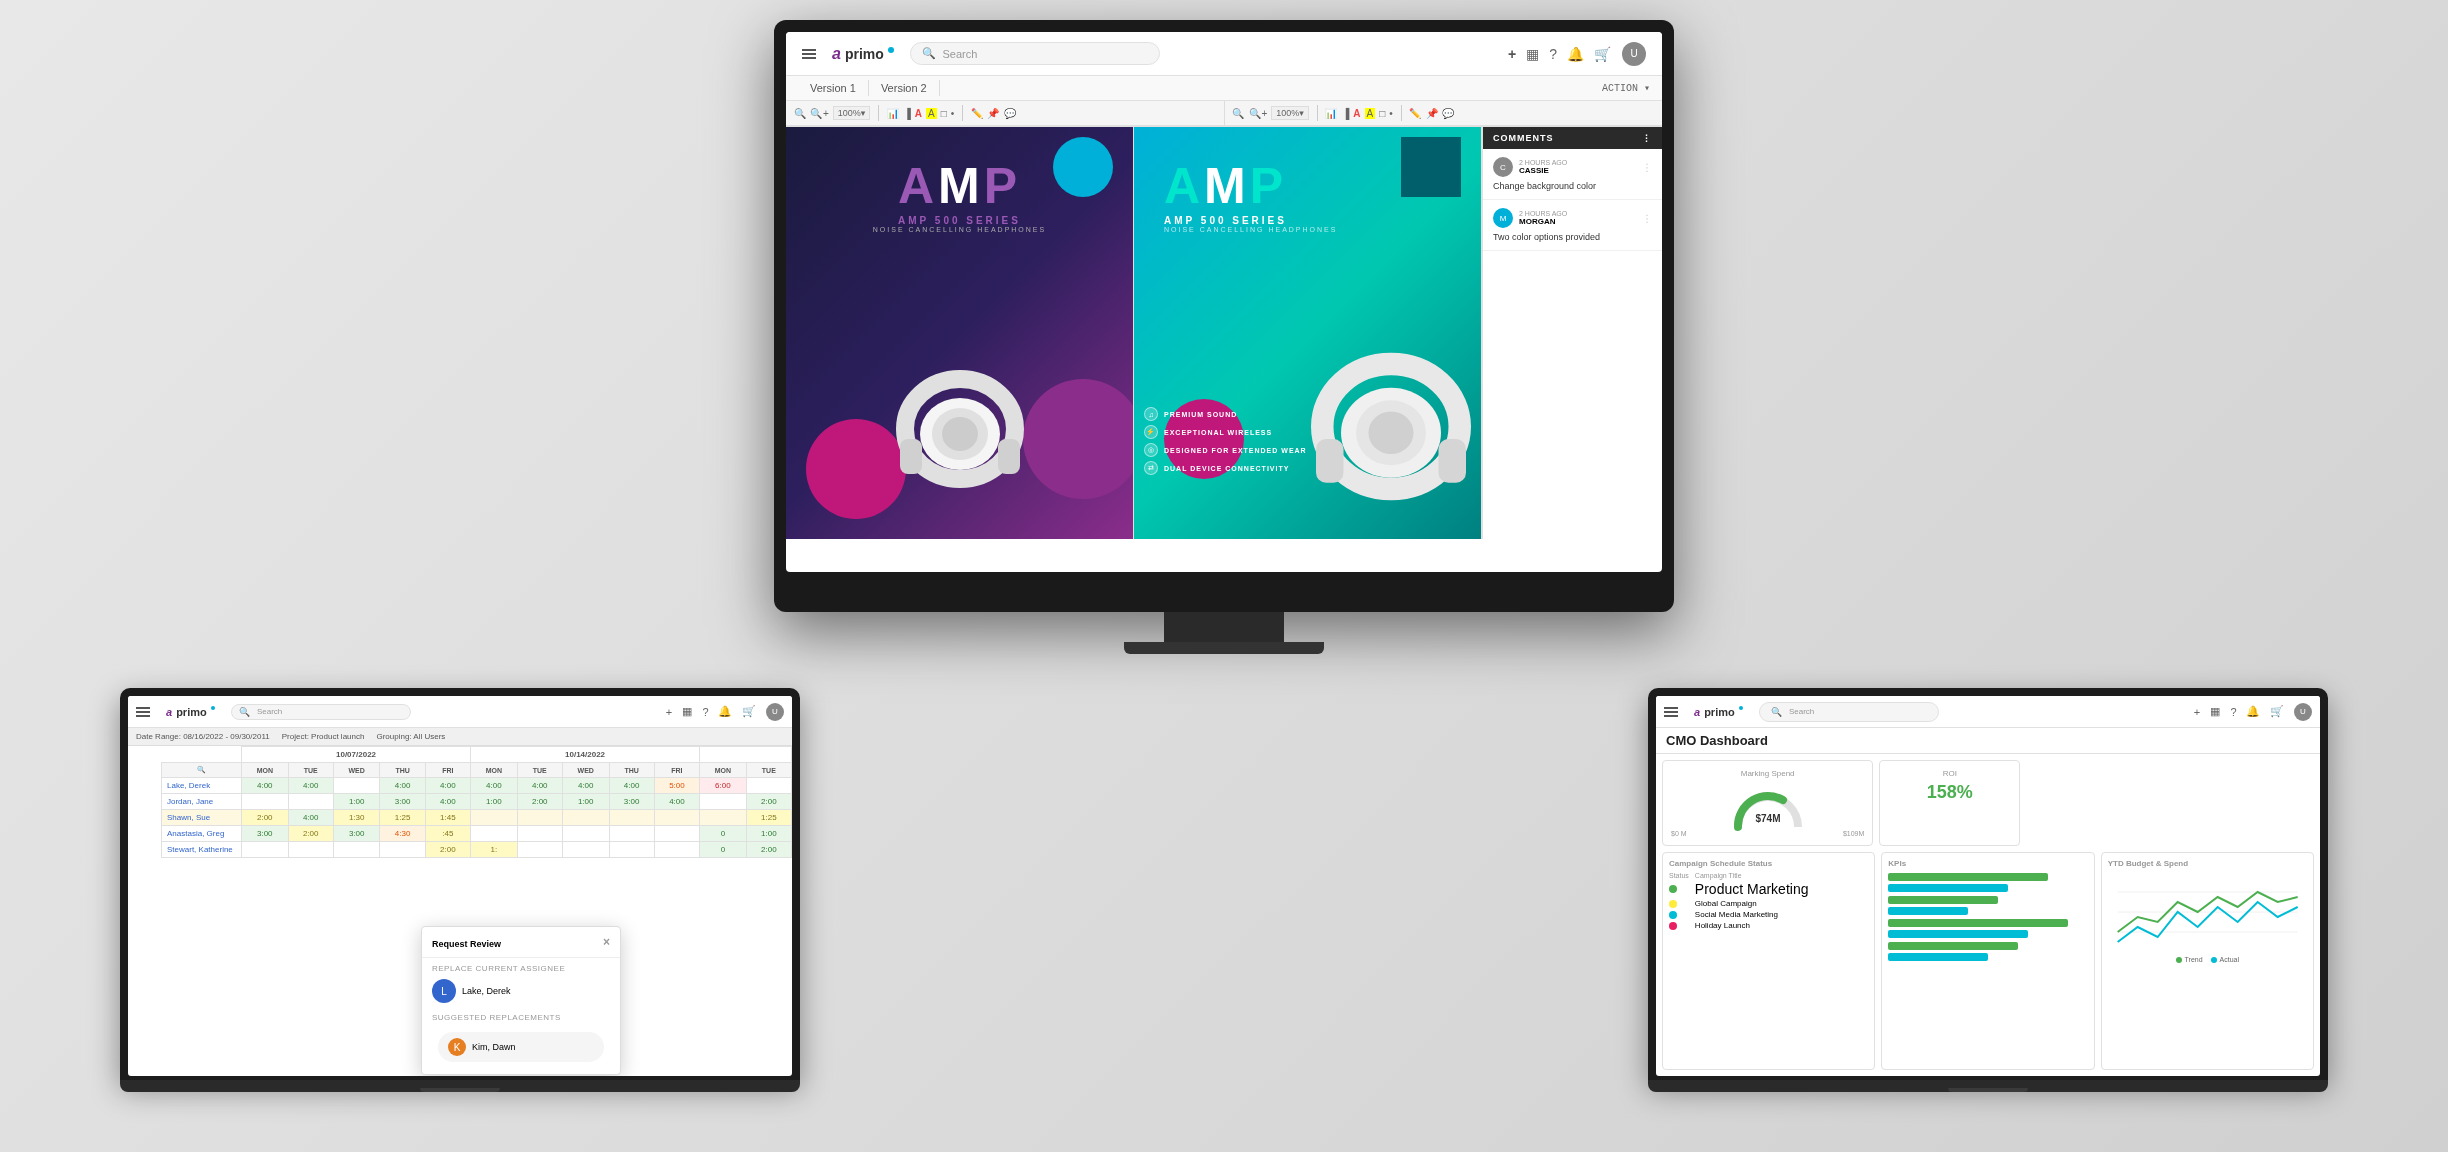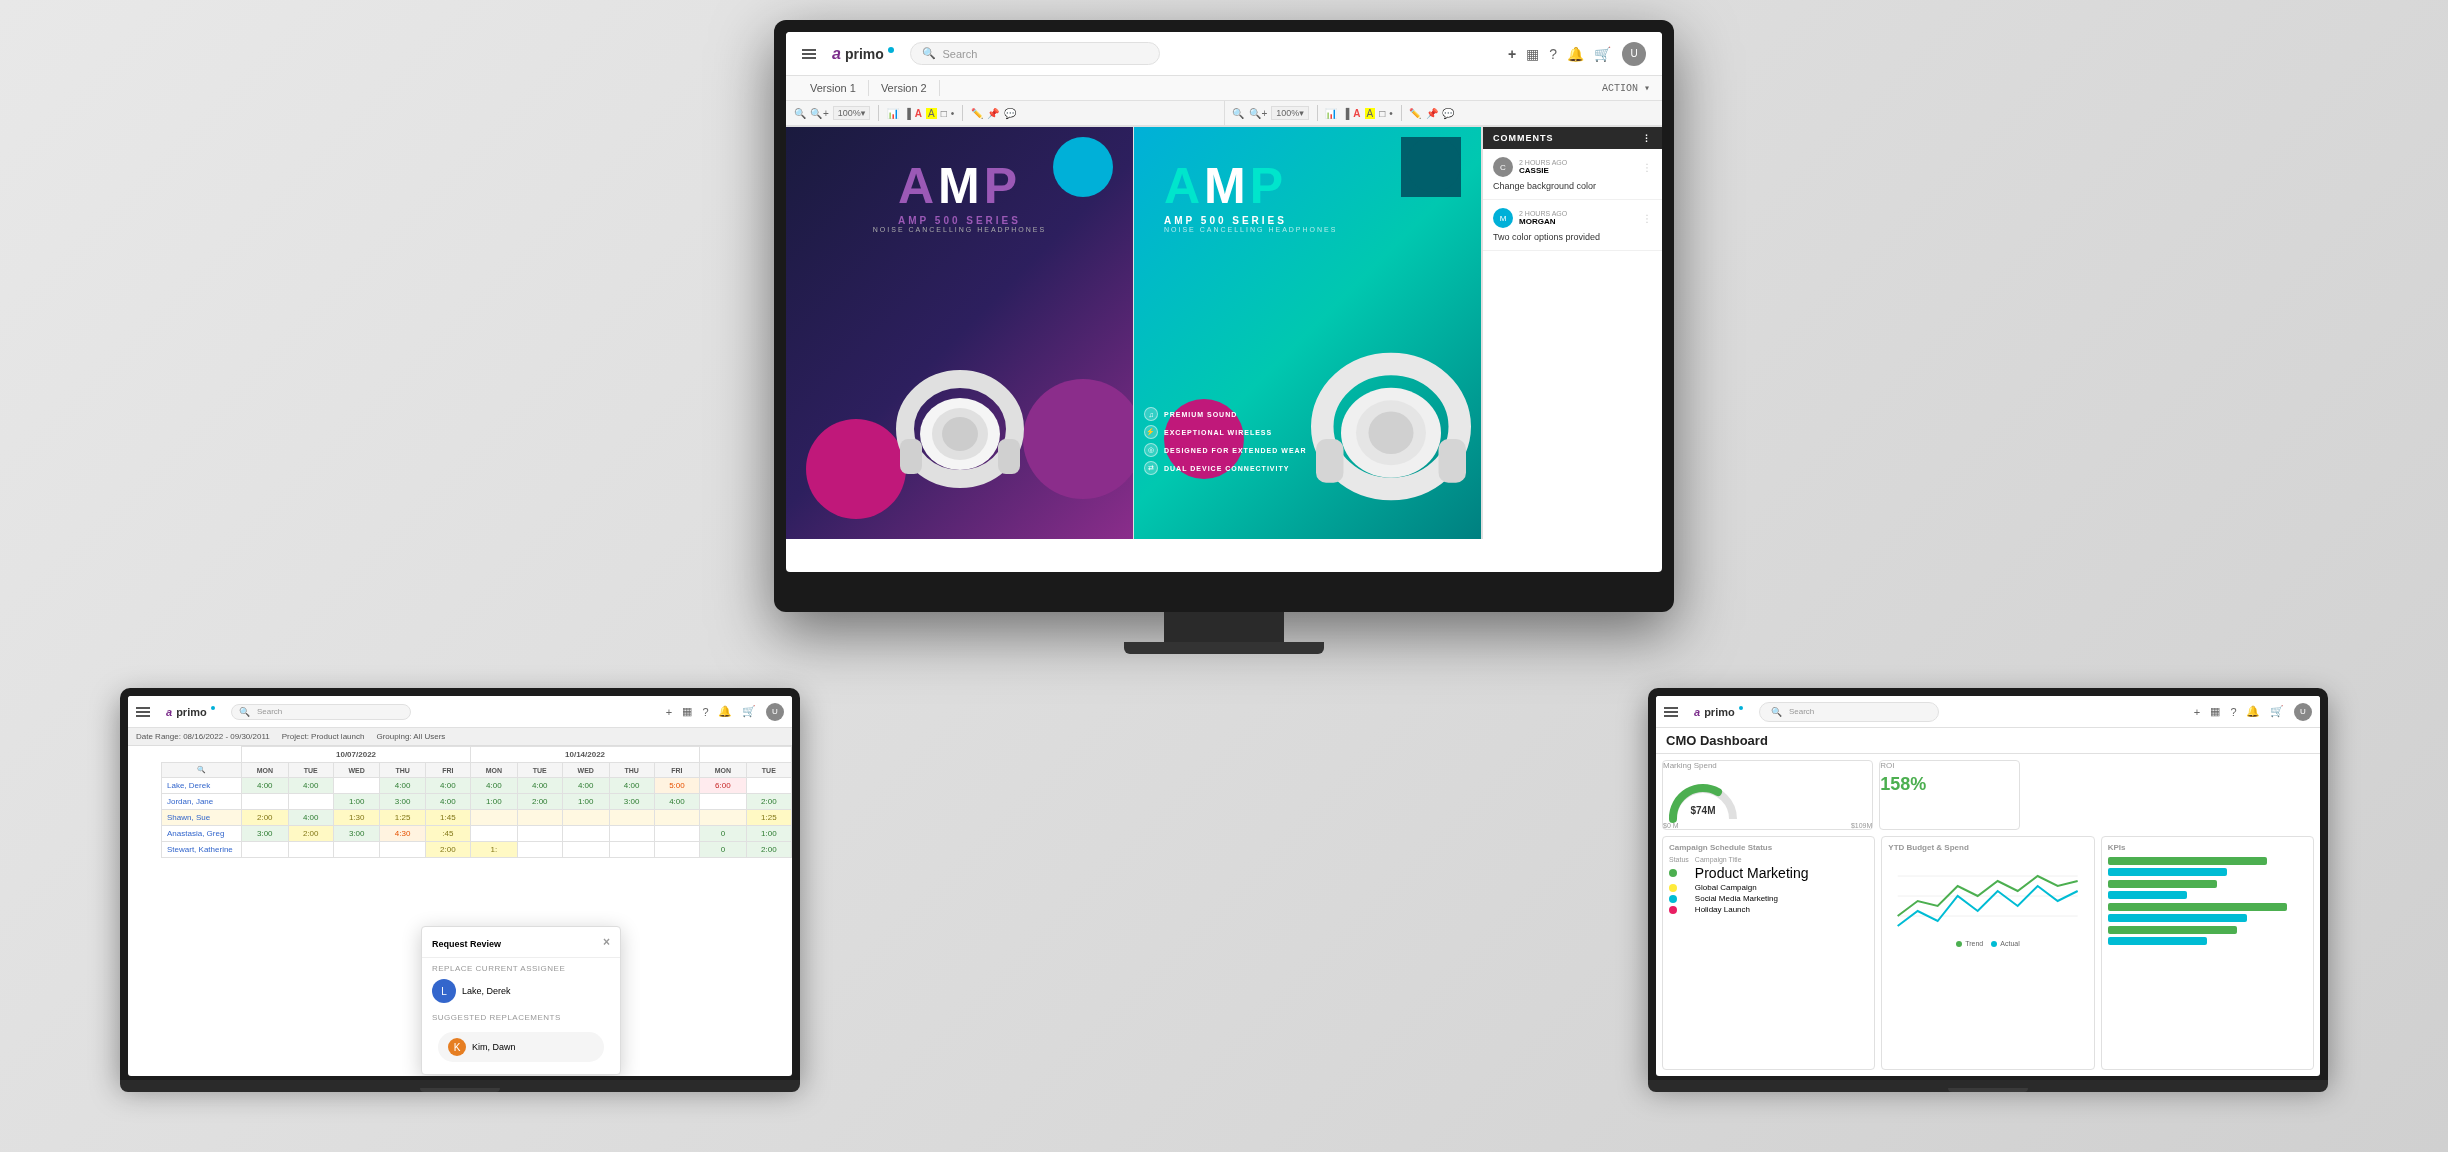--- a/index.html
+++ b/index.html
@@ -569,7 +569,8 @@
       background: #fff;
       border: 1px solid #e0e0e0;
       border-radius: 4px;
-      text-align: left;
+      padding: 8px;
+      text-align: center;
     }
 
     .metric-label {

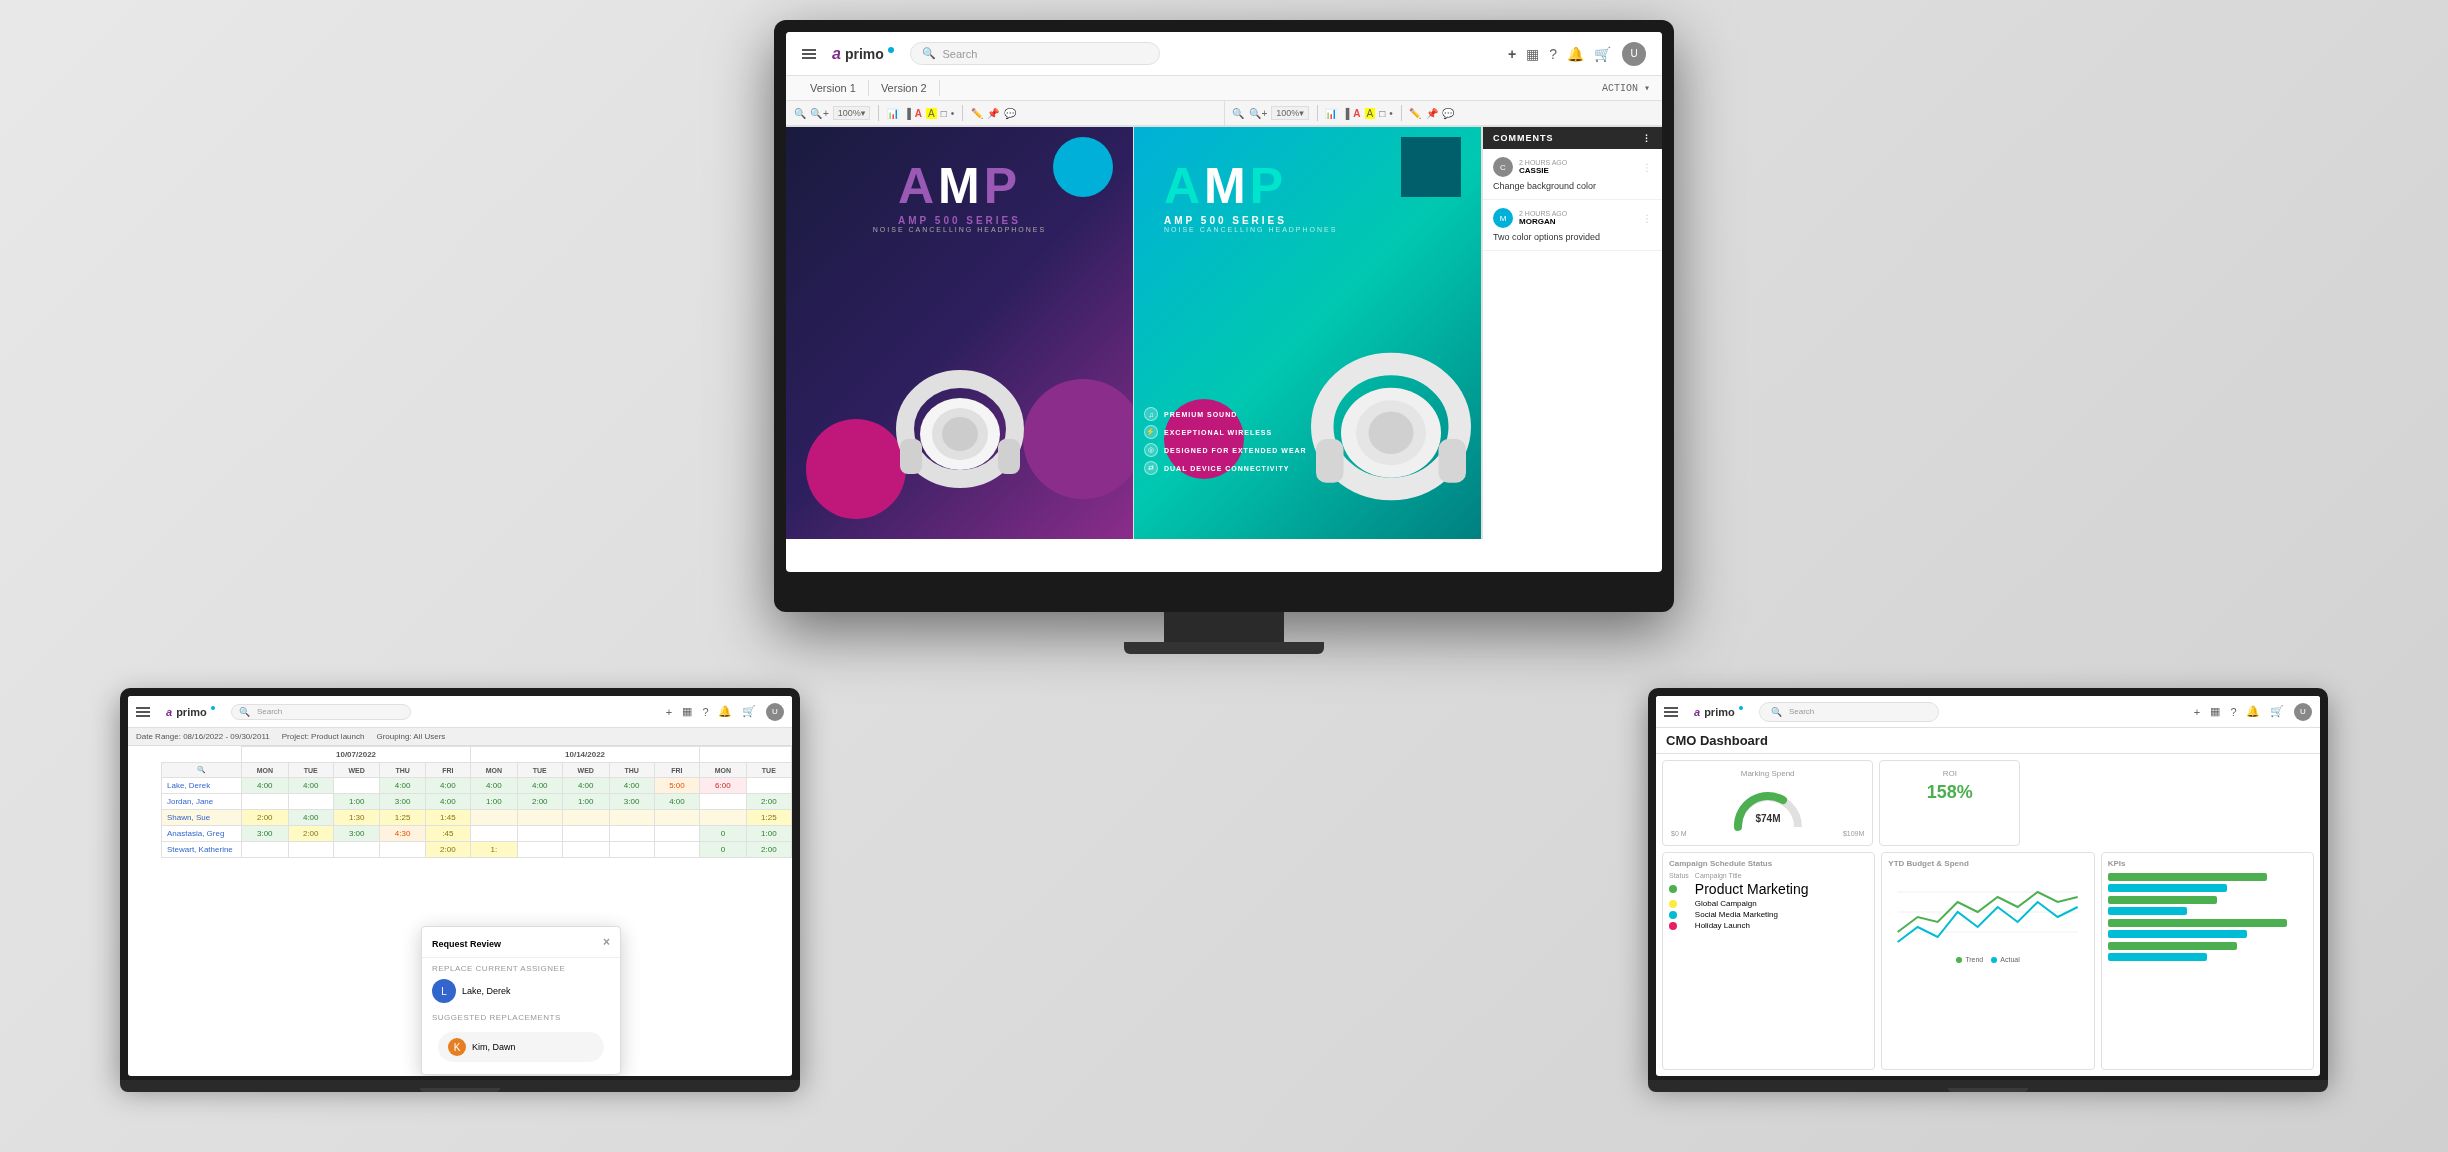--- a/index.html
+++ b/index.html
@@ -1139,6 +1139,36 @@
             </div>
 
             <div class="bottom-card">
+              <div class="card-title">KPIs</div>
+              <div>
+                <div class="kpi-bar-row">
+                  <div class="kpi-bar-bg2" style="width:80%;"></div>
+                </div>
+                <div class="kpi-bar-row">
+                  <div class="kpi-bar-bg" style="width:60%;"></div>
+                </div>
+                <div class="kpi-bar-row">
+                  <div class="kpi-bar-bg2" style="width:55%;"></div>
+                </div>
+                <div class="kpi-bar-row">
+                  <div class="kpi-bar-bg" style="width:40%;"></div>
+                </div>
+                <div class="kpi-bar-row">
+                  <div class="kpi-bar-bg2" style="width:90%;"></div>
+                </div>
+                <div class="kpi-bar-row">
+                  <div class="kpi-bar-bg" style="width:70%;"></div>
+                </div>
+                <div class="kpi-bar-row">
+                  <div class="kpi-bar-bg2" style="width:65%;"></div>
+                </div>
+                <div class="kpi-bar-row">
+                  <div class="kpi-bar-bg" style="width:50%;"></div>
+                </div>
+              </div>
+            </div>
+
+            <div class="bottom-card">
               <div class="card-title">YTD Budget &amp; Spend</div>
               <div class="chart-area">
                 <svg width="100%" height="80" viewBox="0 0 180 80">
@@ -1164,36 +1194,6 @@
               </div>
             </div>
 
-            <div class="bottom-card">
-              <div class="card-title">KPIs</div>
-              <div>
-                <div class="kpi-bar-row">
-                  <div class="kpi-bar-bg2" style="width:80%;"></div>
-                </div>
-                <div class="kpi-bar-row">
-                  <div class="kpi-bar-bg" style="width:60%;"></div>
-                </div>
-                <div class="kpi-bar-row">
-                  <div class="kpi-bar-bg2" style="width:55%;"></div>
-                </div>
-                <div class="kpi-bar-row">
-                  <div class="kpi-bar-bg" style="width:40%;"></div>
-                </div>
-                <div class="kpi-bar-row">
-                  <div class="kpi-bar-bg2" style="width:90%;"></div>
-                </div>
-                <div class="kpi-bar-row">
-                  <div class="kpi-bar-bg" style="width:70%;"></div>
-                </div>
-                <div class="kpi-bar-row">
-                  <div class="kpi-bar-bg2" style="width:65%;"></div>
-                </div>
-                <div class="kpi-bar-row">
-                  <div class="kpi-bar-bg" style="width:50%;"></div>
-                </div>
-              </div>
-            </div>
-
           </div>
         </div>
       </div>

